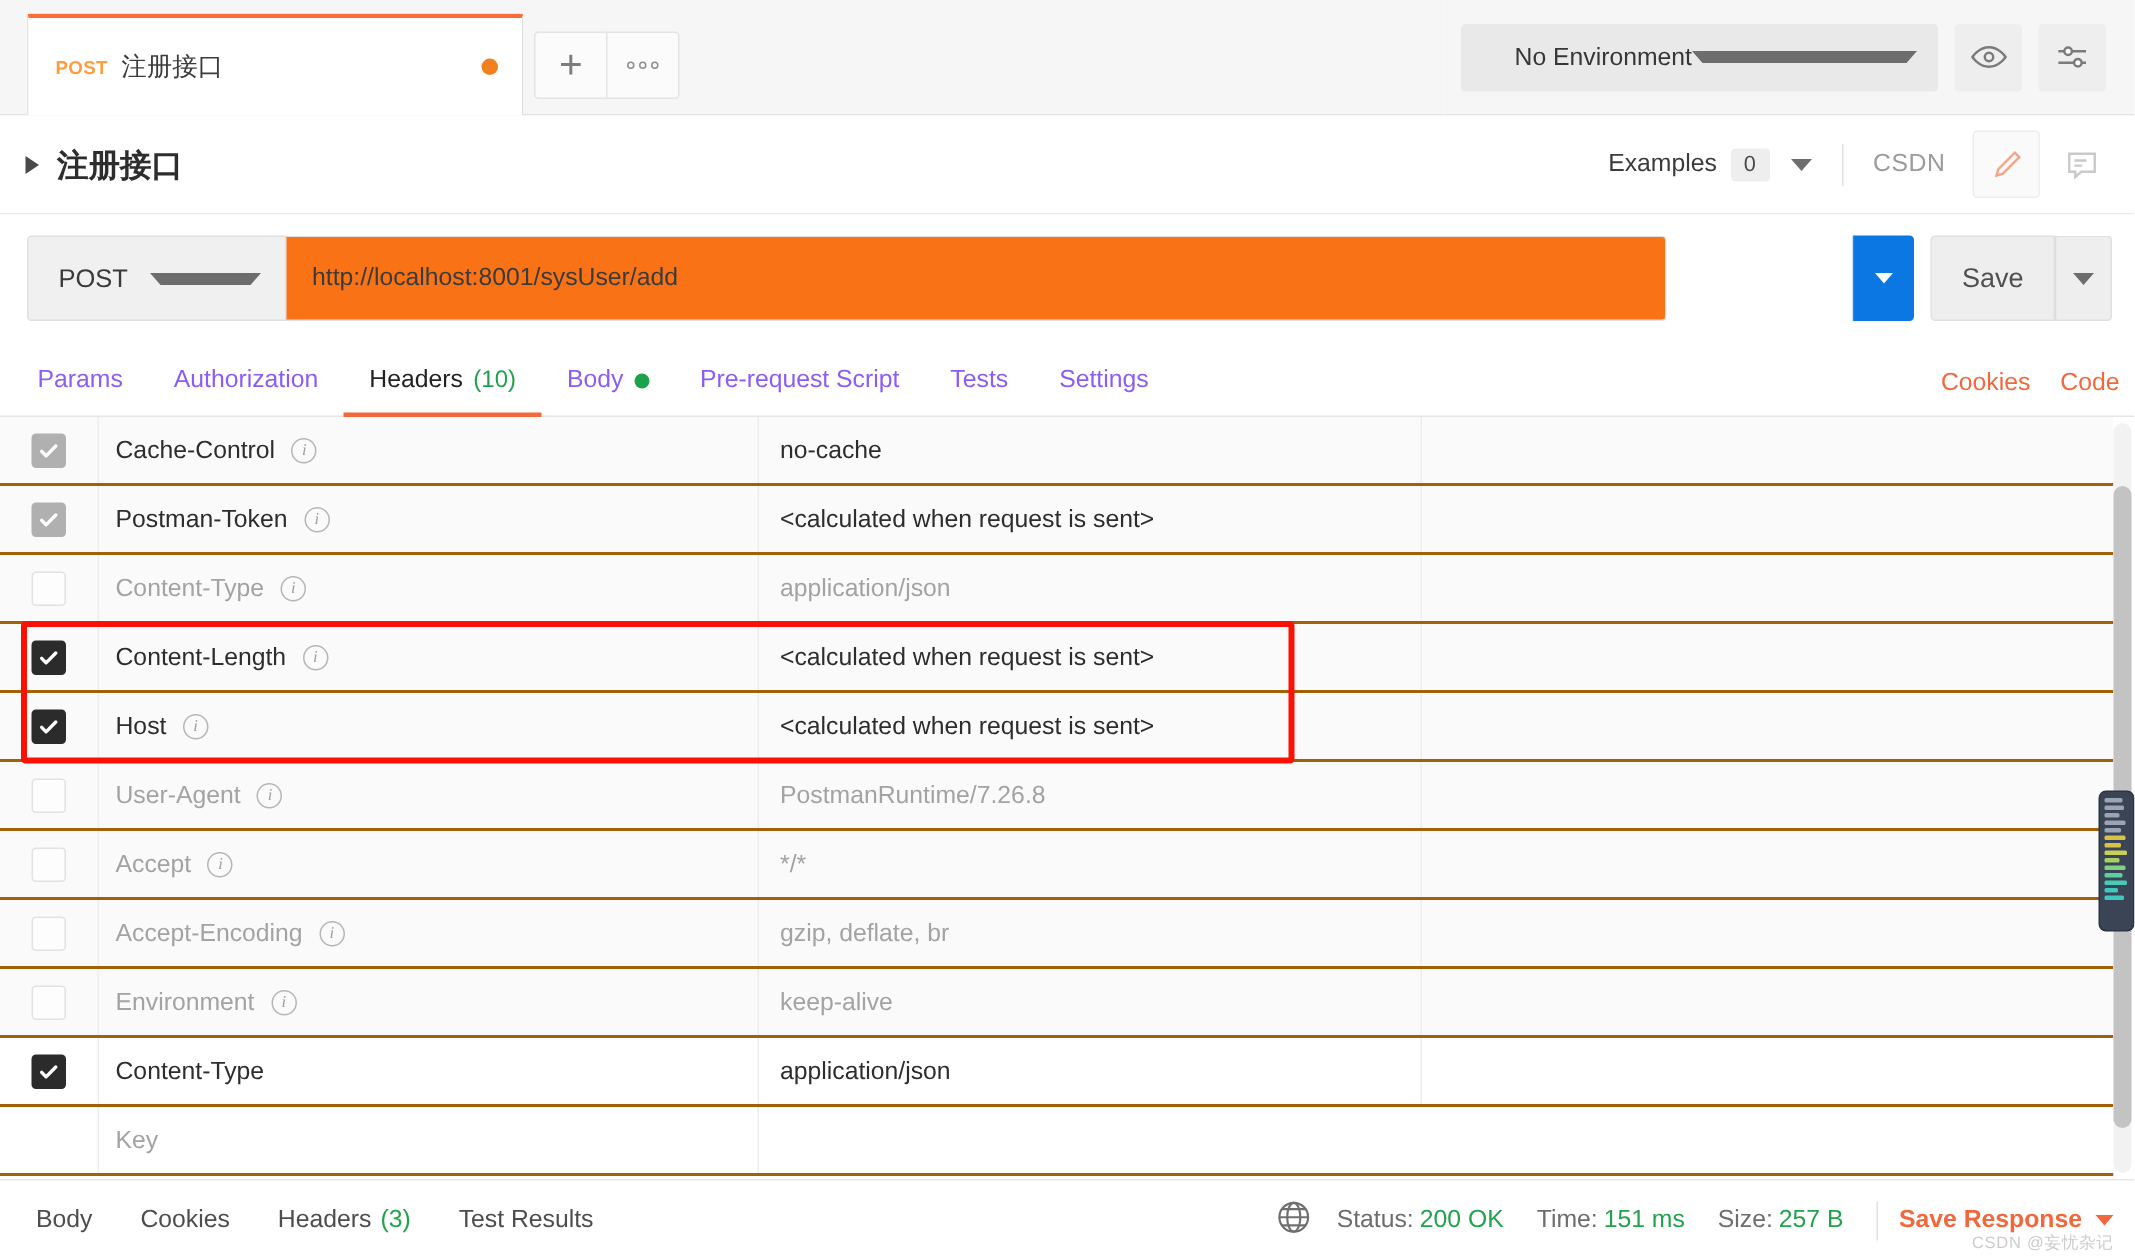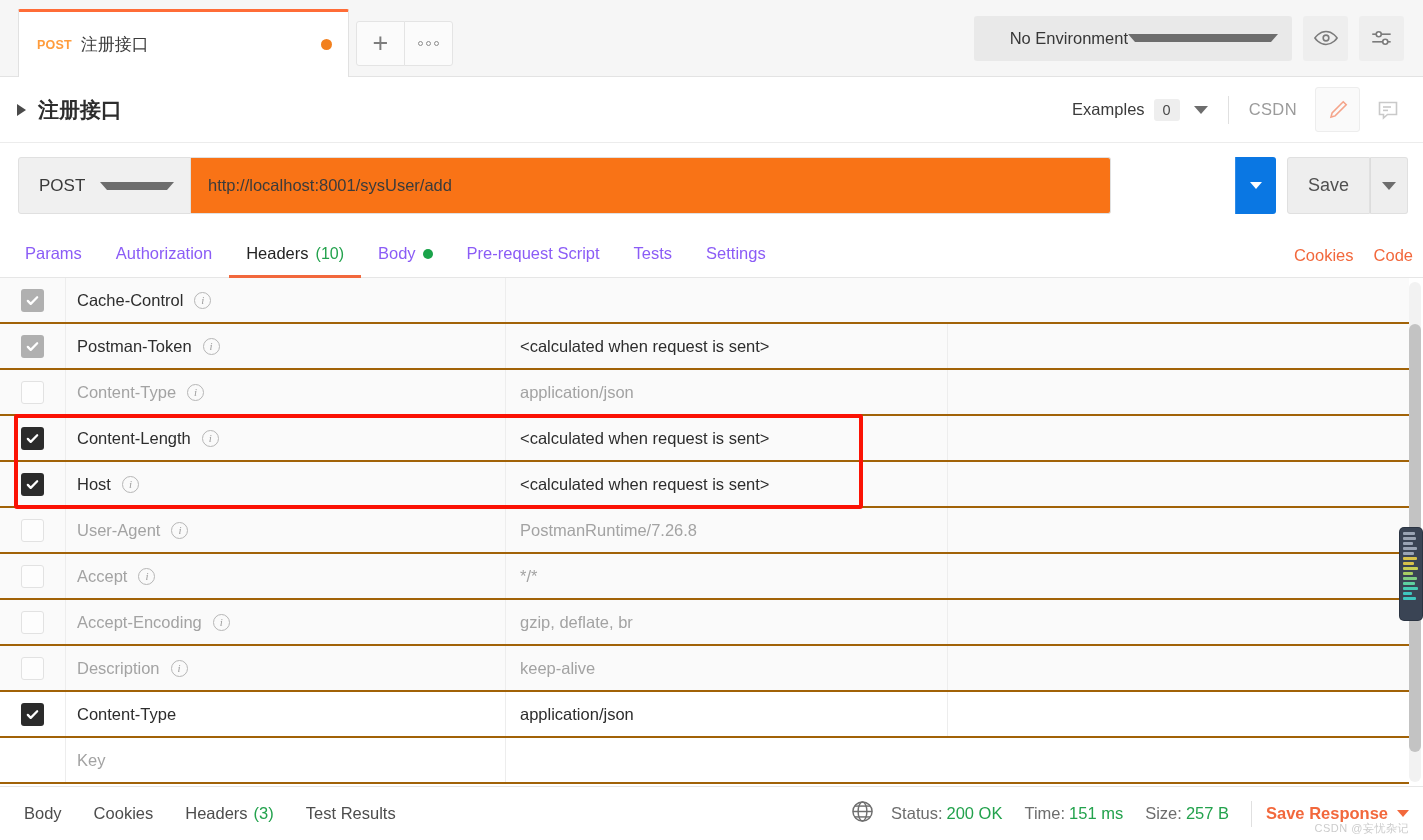--- a/index.html
+++ b/index.html
@@ -363,6 +363,9 @@
       <div class="c-key">
         <span class="solid">Cache-Control</span>
         <span class="info-i">i</span>
+      </div>
+      <div class="c-val">
+        <span class="solid">no-cache</span>
       </div>
       <div class="c-desc"></div>
     </div>

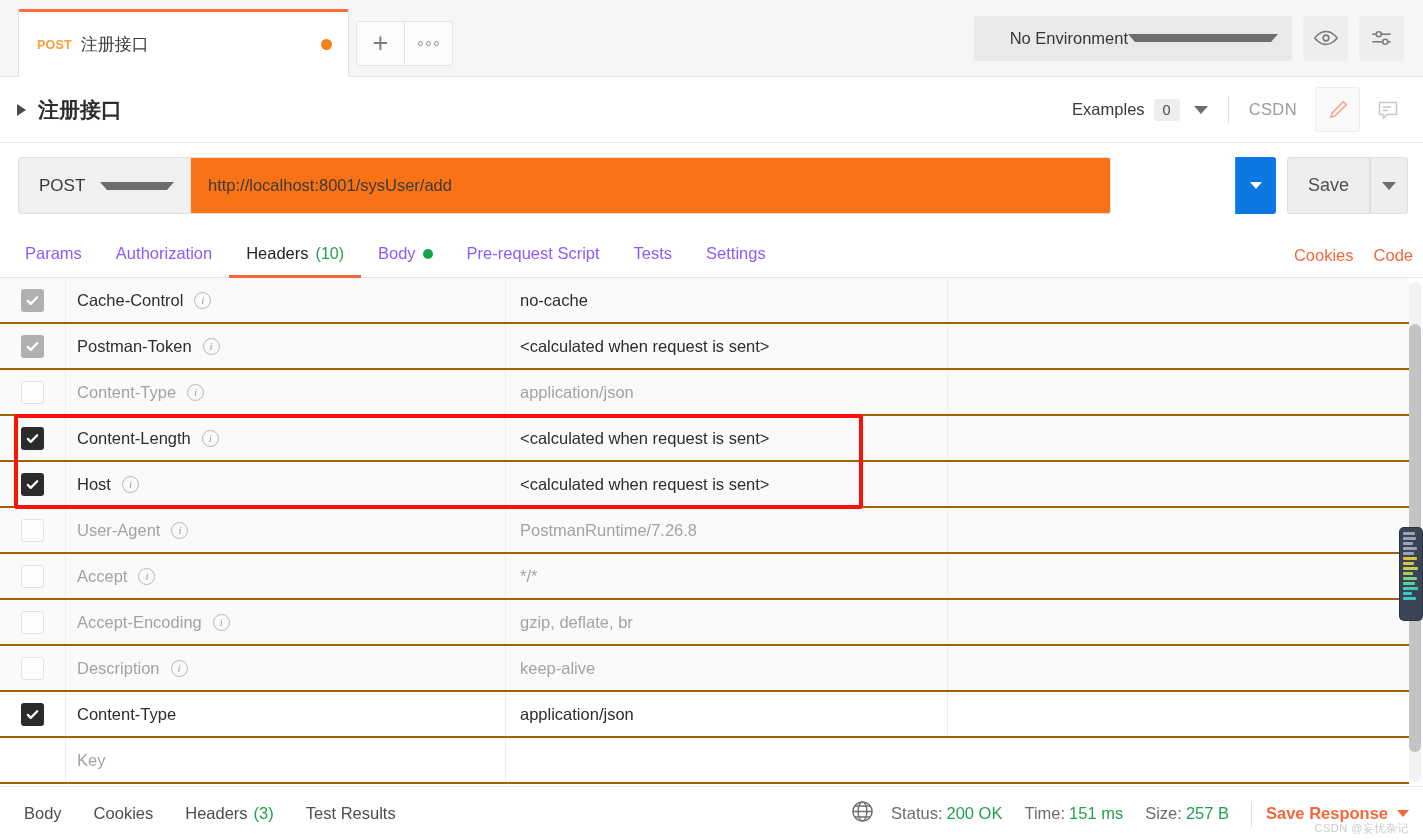--- a/index.html
+++ b/index.html
@@ -485,7 +485,7 @@
         <span class="cb off"></span>
       </div>
       <div class="c-key">
-        <span class="muted">Description</span>
+        <span class="muted">Environment</span>
         <span class="info-i">i</span>
       </div>
       <div class="c-val">

